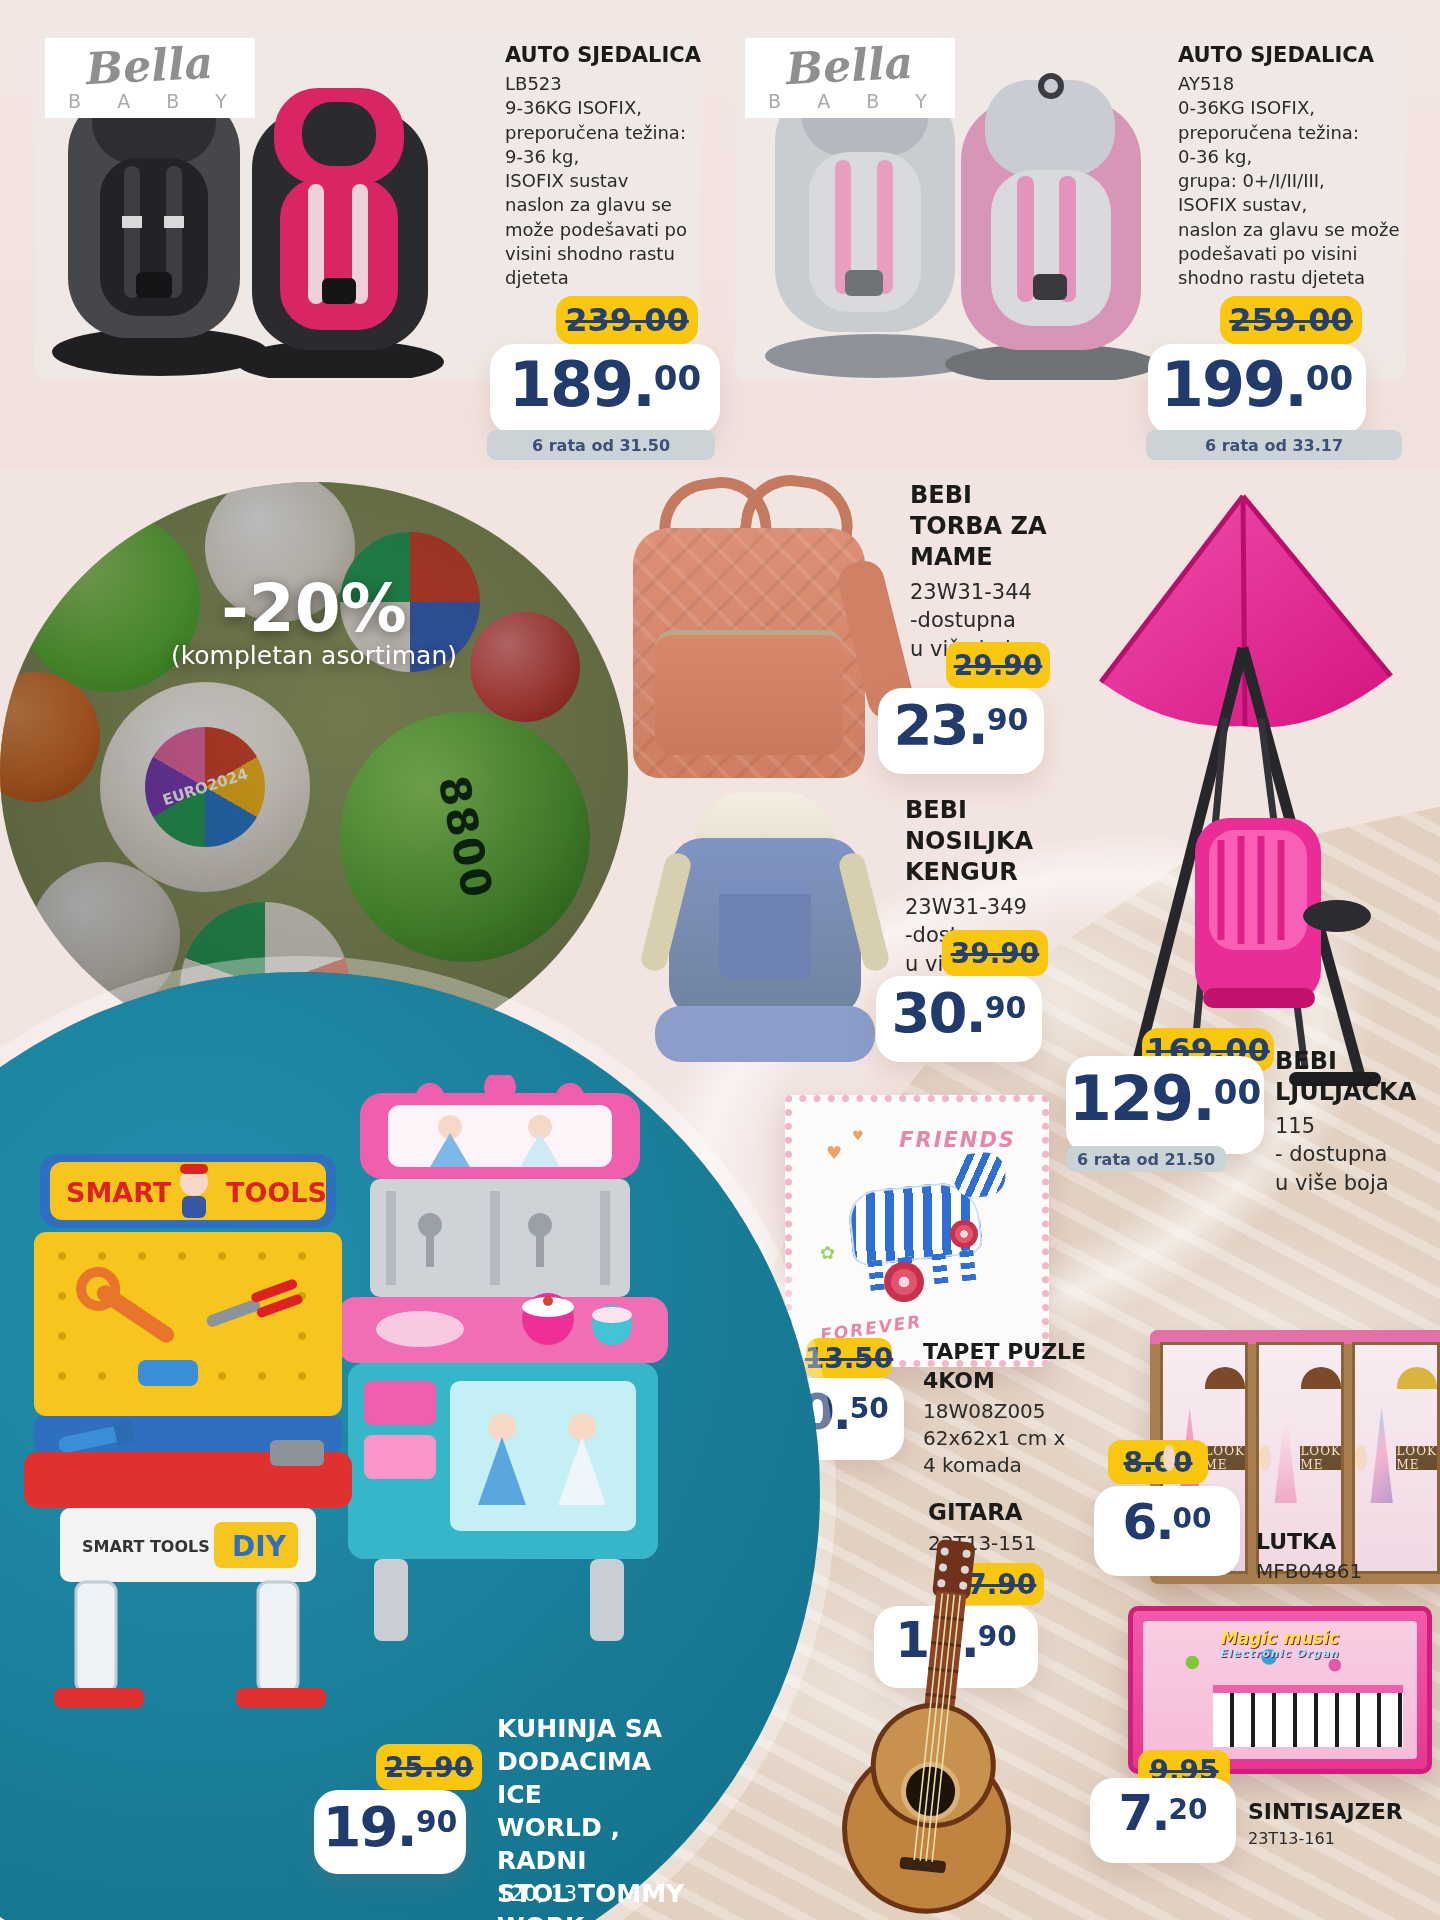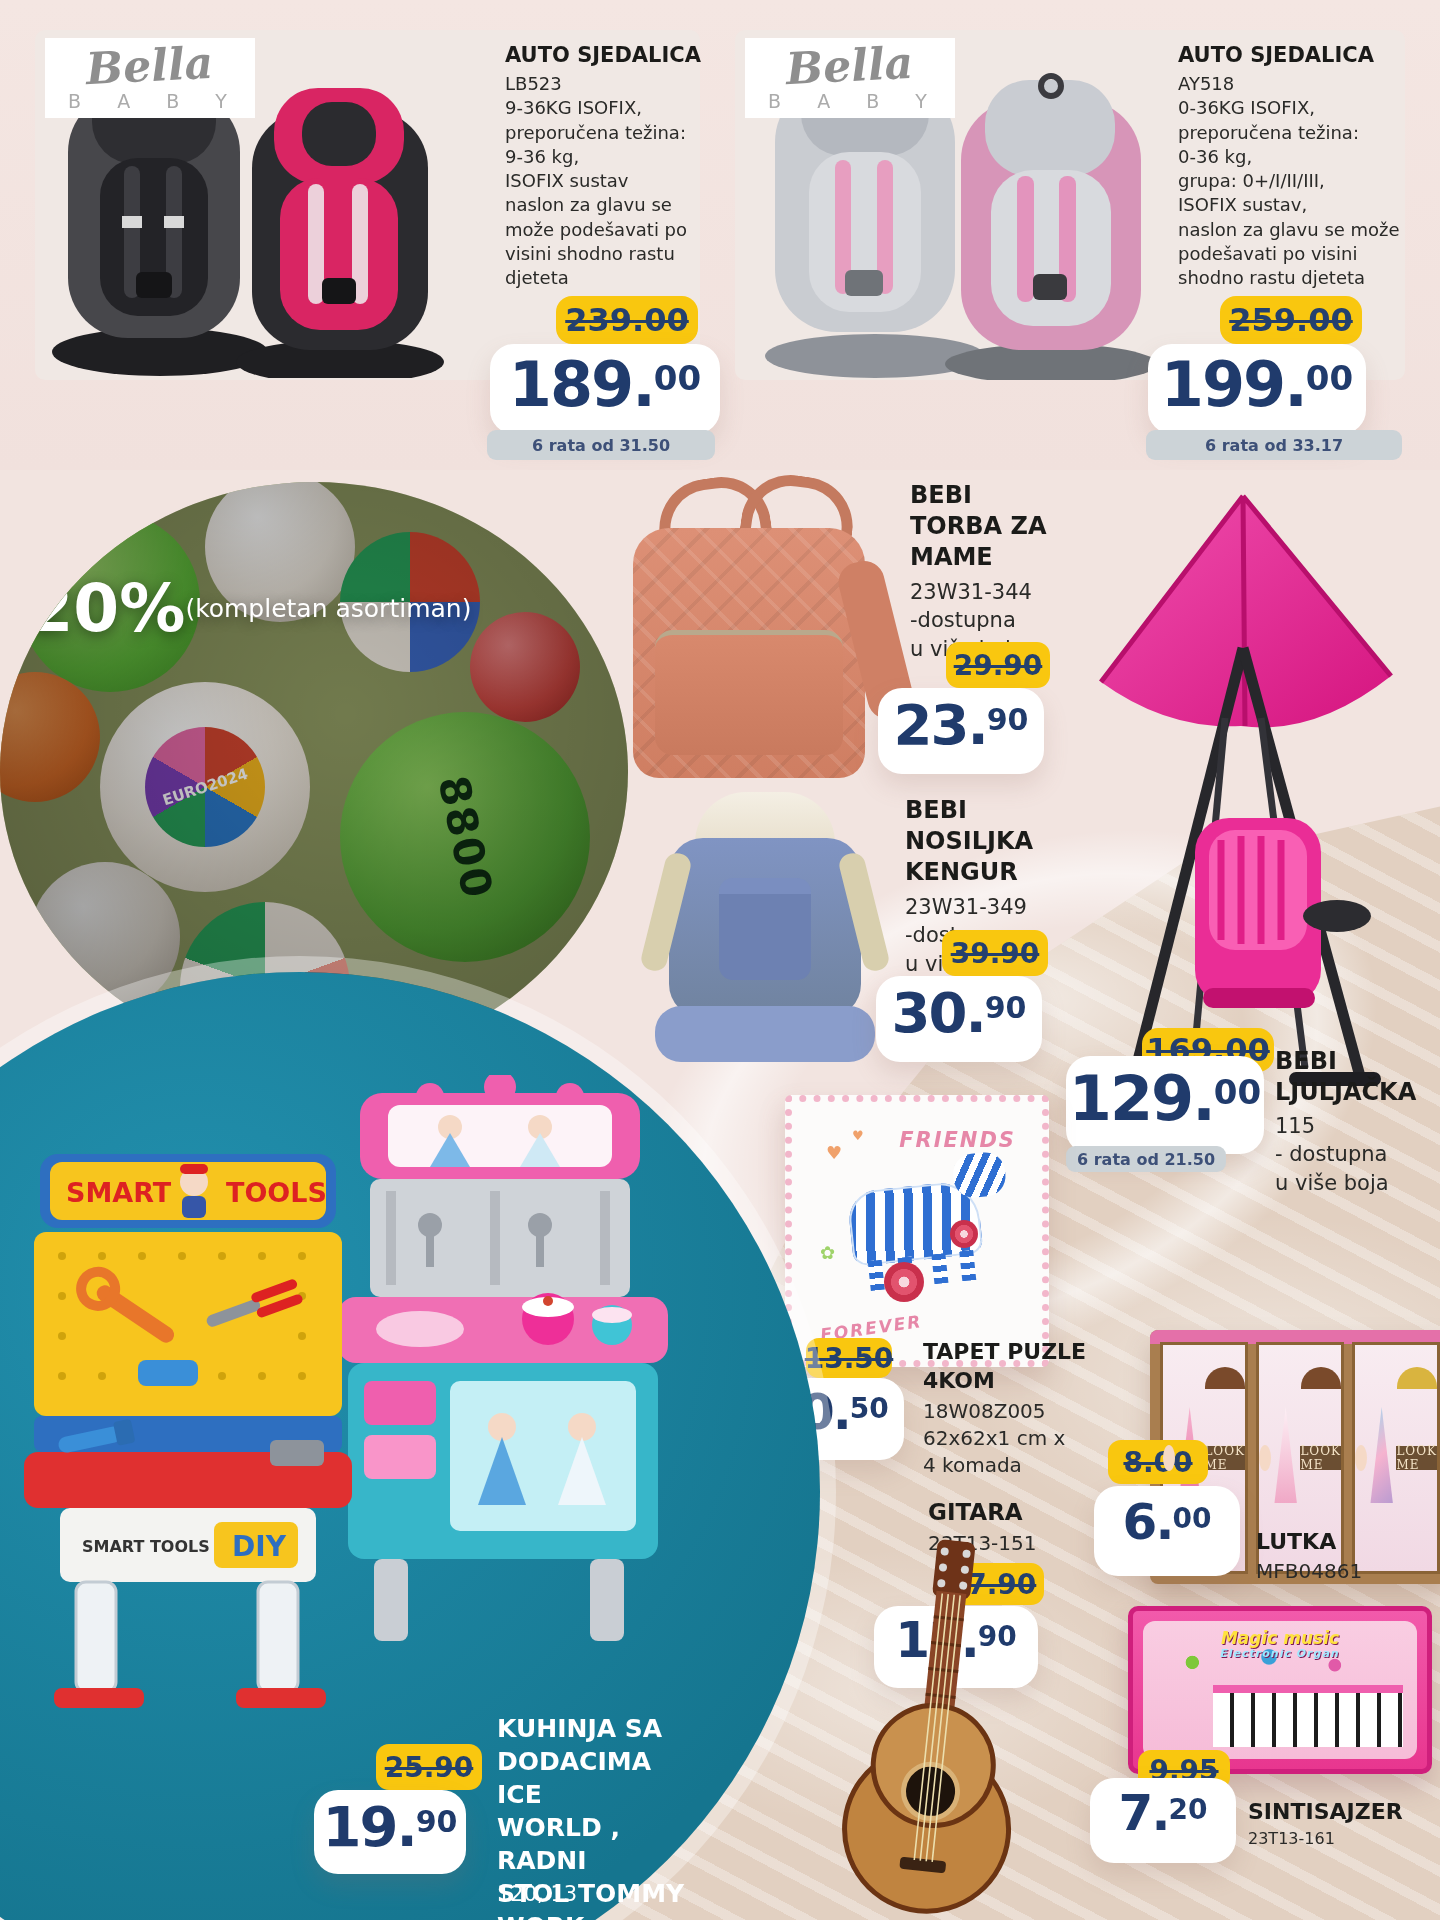--- a/index.html
+++ b/index.html
@@ -57,7 +57,7 @@
   
   .balls{border-radius:50%;overflow:hidden;background:#8a955e}
   .ball{position:absolute;border-radius:50%}
-  .lopte-text{display:flex;flex-direction:row;align-items:center;color:#fff;
+  .lopte-text{display:flex;flex-direction:column;align-items:center;color:#fff;
     text-shadow:0 3px 14px rgba(0,0,0,.45);line-height:1.05}
   .lopte-text .d{font-size:66px;font-weight:800}
   .lopte-text .t{font-size:62px;font-weight:800;letter-spacing:2px}

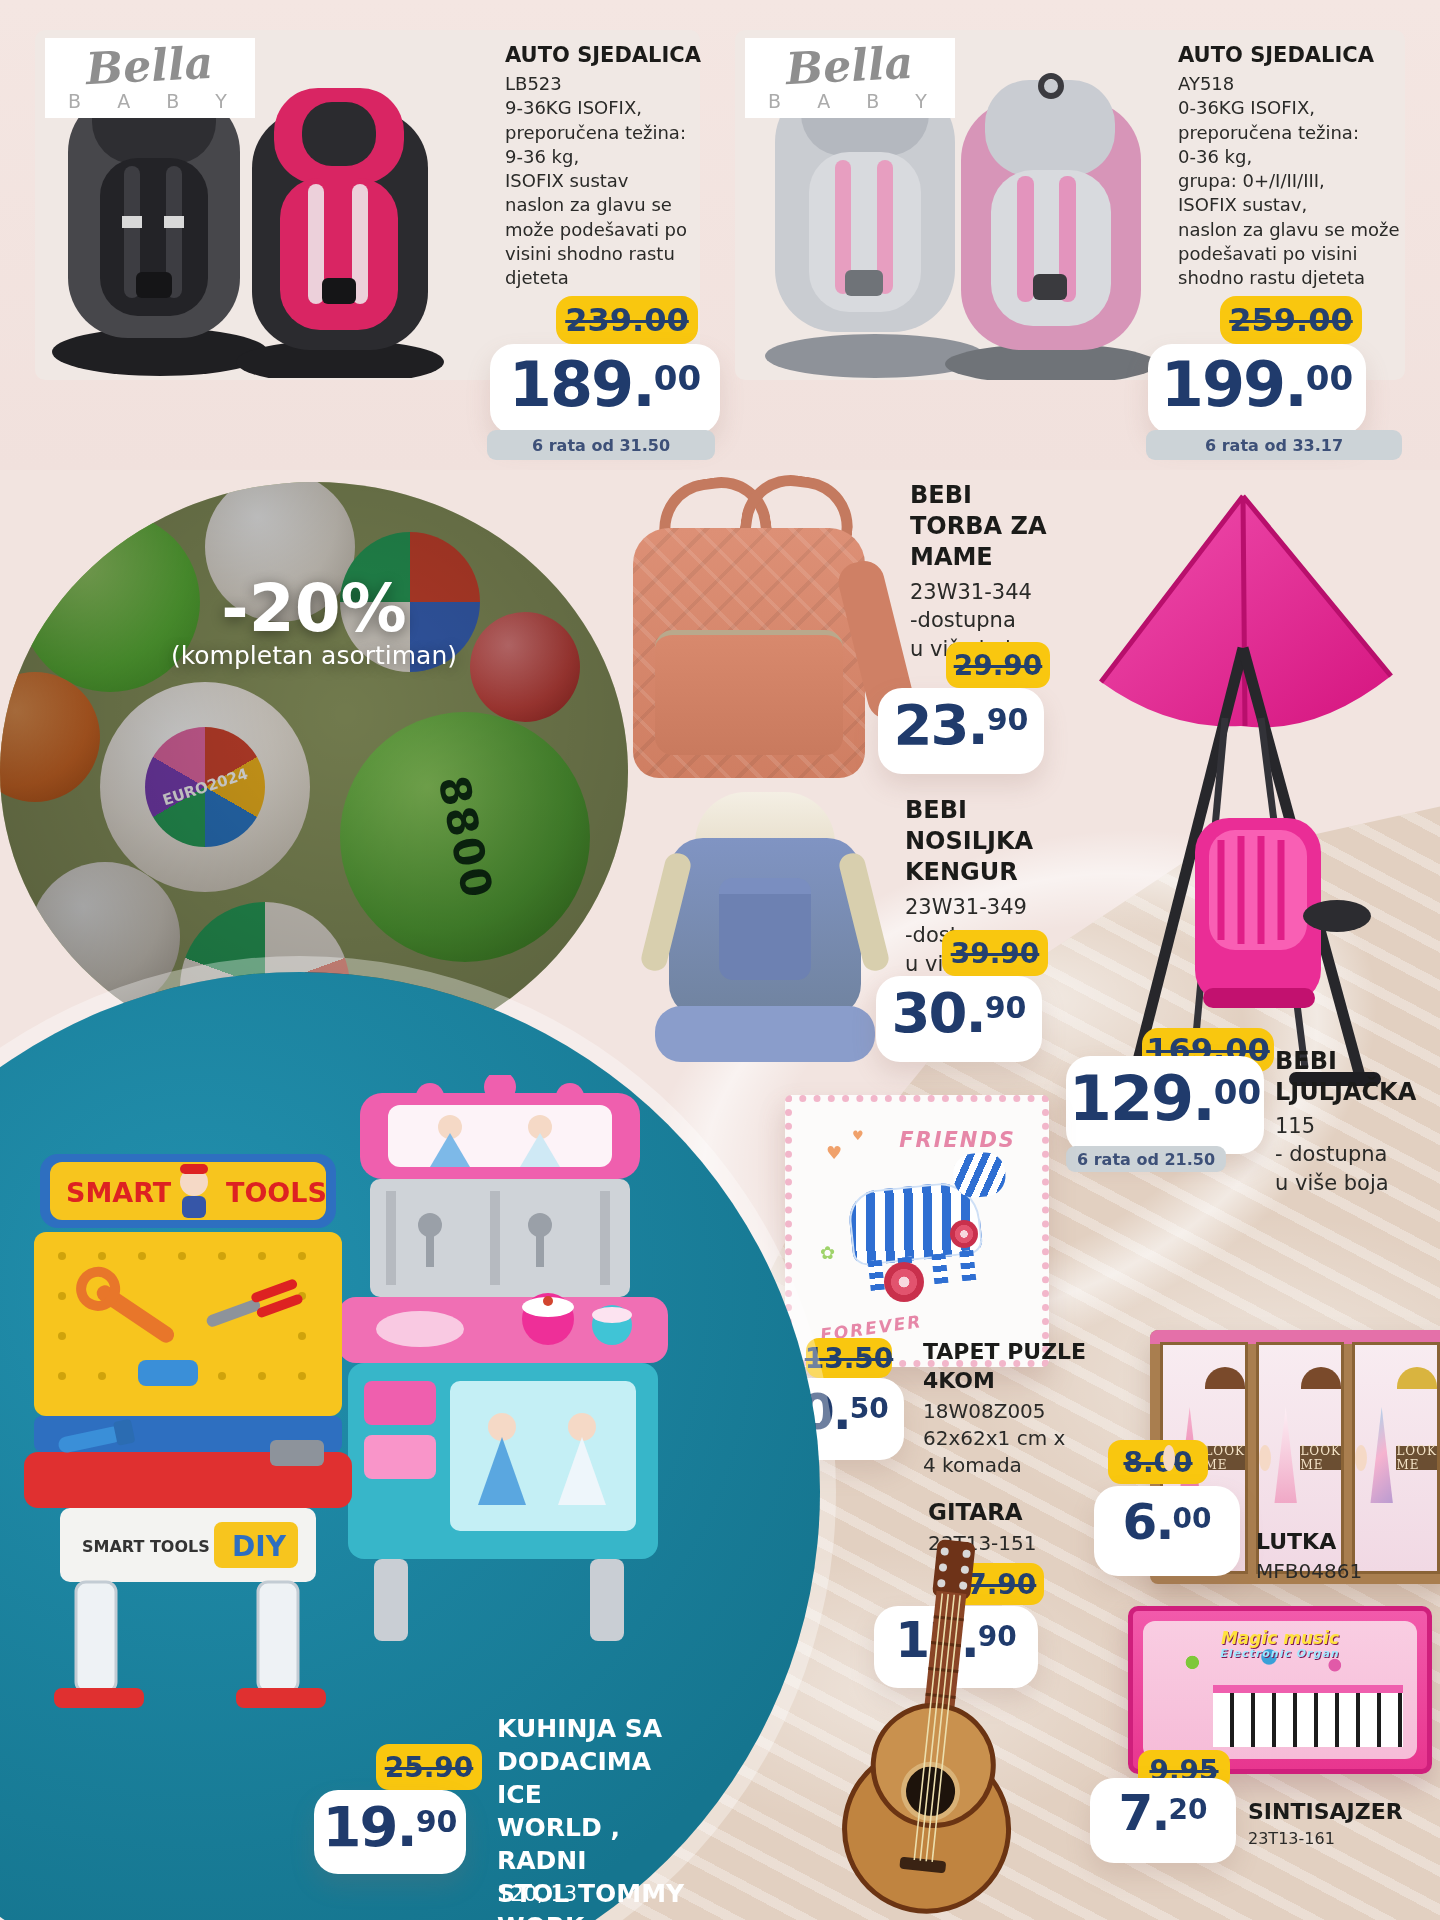--- a/index.html
+++ b/index.html
@@ -126,7 +126,7 @@
     radial-gradient(14px 14px at 18% 30%,#7ec83a 45%,transparent 50%),
     radial-gradient(16px 16px at 46% 26%,#3aa0d8 45%,transparent 52%),
     radial-gradient(13px 13px at 70% 32%,#e15aa8 45%,transparent 52%),
-    linear-gradient(#f9cde2,#f6bcd8);border-radius:12px}
+    linear-gradient(#f9cde2,#f6bcd8);border-radius:4px}
   .kkeys{position:absolute;right:14px;bottom:12px;width:190px;height:54px;border-top:8px solid #ef5fae;
     background:repeating-linear-gradient(90deg,#fff 0 17px,#1c1c1c 17px 21px)}
   .ktitle{position:absolute;left:50%;top:8px;transform:translateX(-50%);text-align:center;

